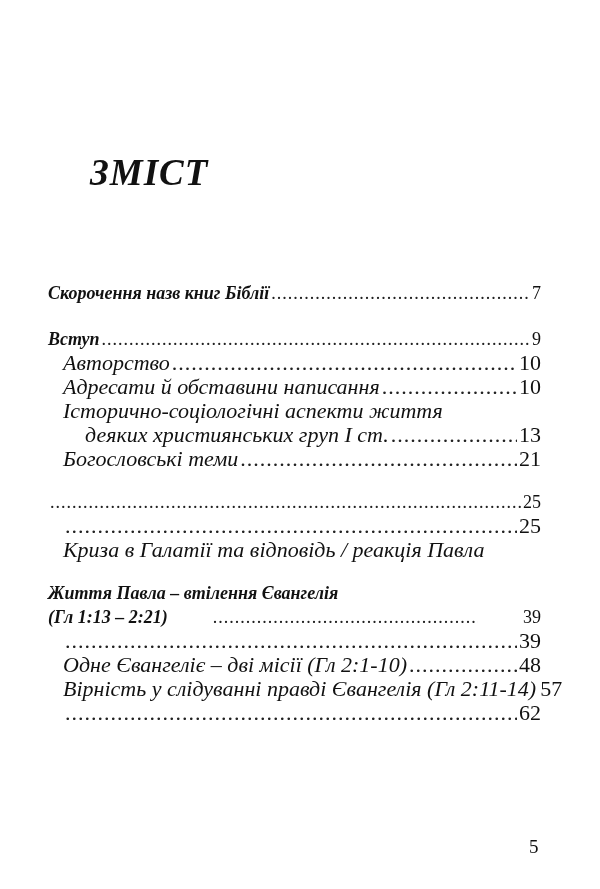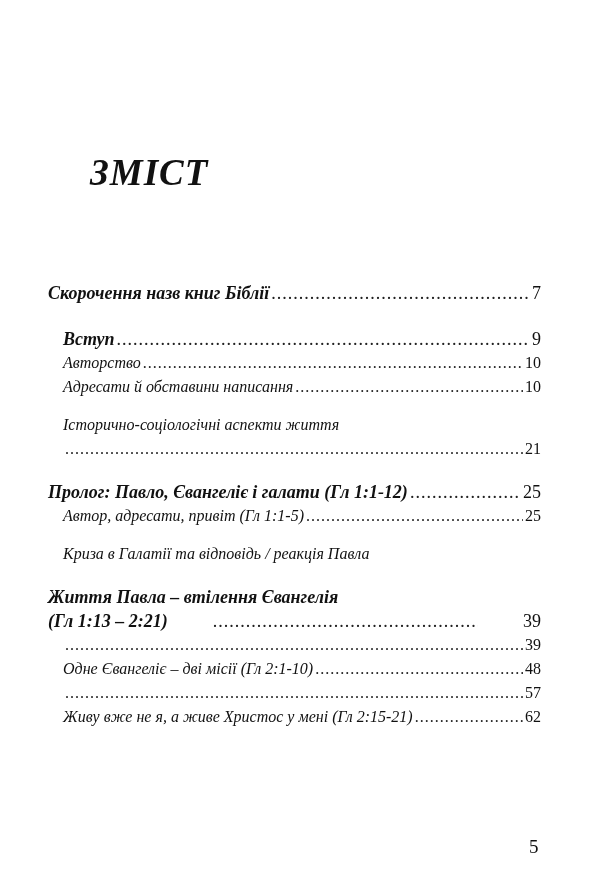--- a/index.html
+++ b/index.html
@@ -86,7 +86,6 @@
     }
     .gap-top {
       margin-top: 22px;
-      margin-left: 15px;
     }
     .gap-top-sm {
       margin-top: 19px;

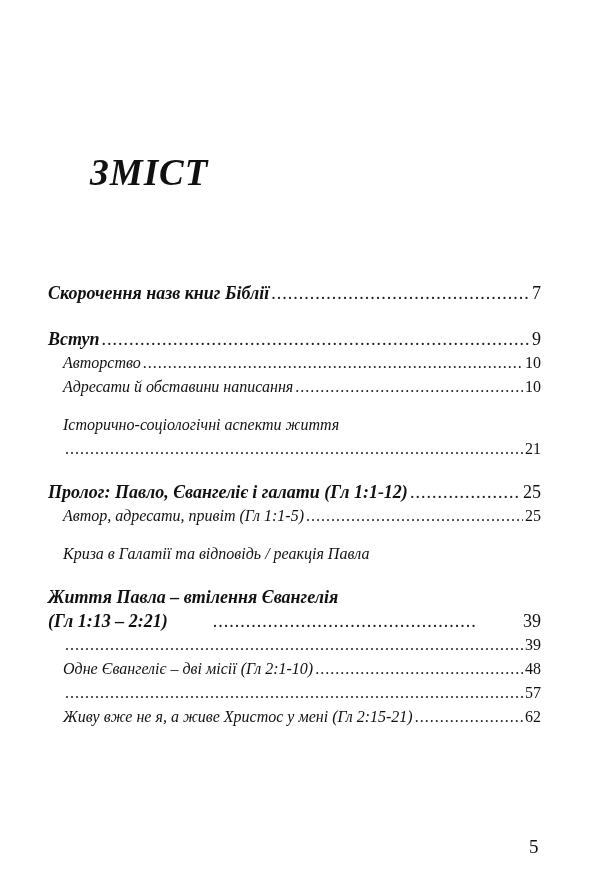--- a/index.html
+++ b/index.html
@@ -35,7 +35,7 @@
     .toc-entry {
       position: relative;
       font-style: italic;
-      font-size: 16px;
+      font-size: 22px;
       line-height: 24px;
     }
     .toc-entry.level-1 {

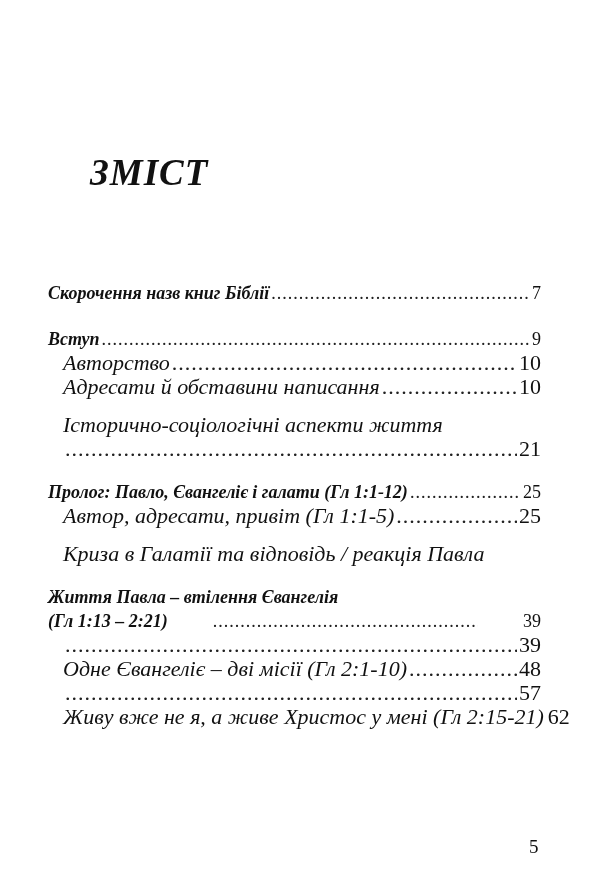--- a/index.html
+++ b/index.html
@@ -53,7 +53,6 @@
     .toc-entry .first-line {
       display: block;
       white-space: nowrap;
-      margin-top: 14px;
     }
     .toc-entry .cont-indent {
       padding-left: 22px;

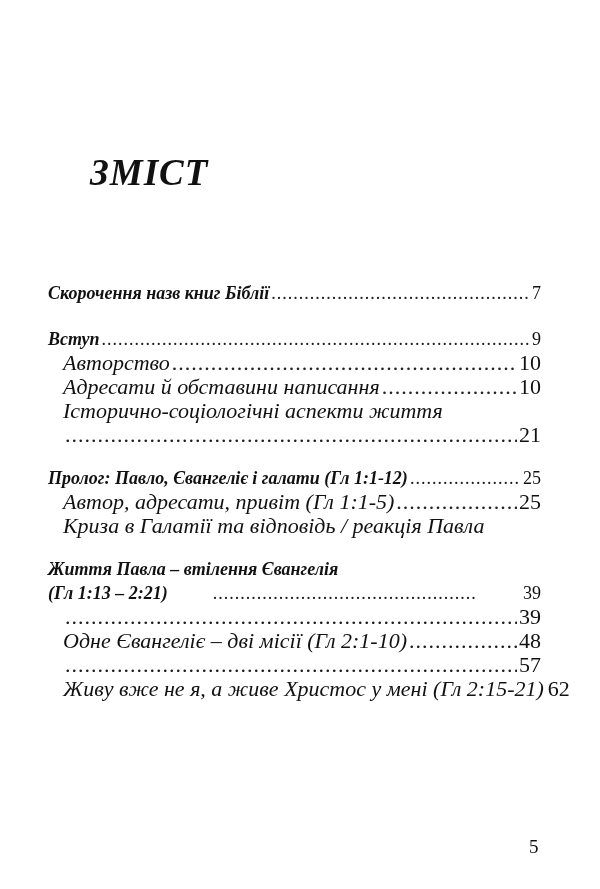--- a/index.html
+++ b/index.html
@@ -138,6 +138,11 @@
 
   <div class="toc-entry level-2">
     <span class="first-line">Історично-соціологічні аспекти життя</span>
+    <div class="line cont-indent">
+      <span class="text">деяких християнських груп I ст.</span>
+      <span class="leader"></span>
+      <span class="page">13</span>
+    </div>
   </div>
 
 

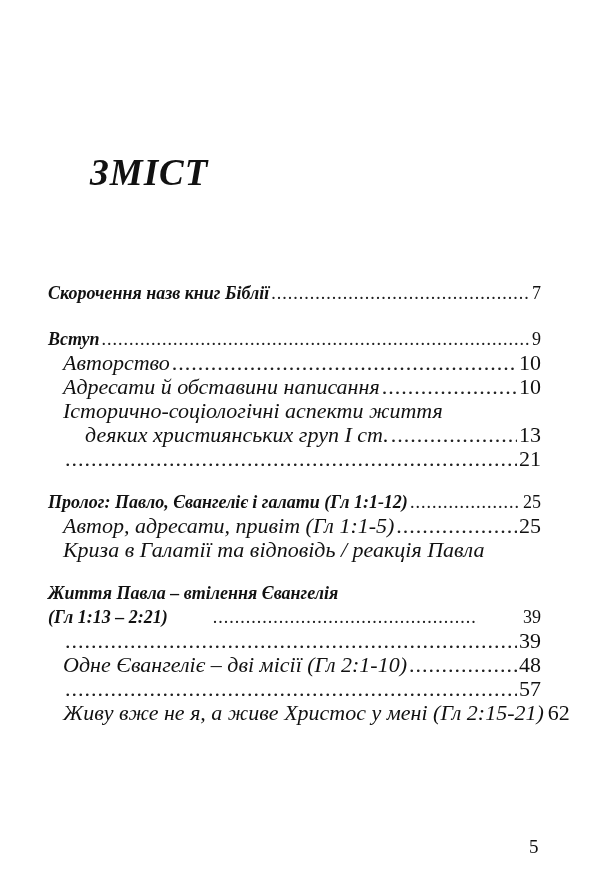--- a/index.html
+++ b/index.html
@@ -148,6 +148,7 @@
 
   <div class="toc-entry level-2">
     <div class="line">
+      <span class="text">Богословські теми</span>
       <span class="leader"></span>
       <span class="page">21</span>
     </div>

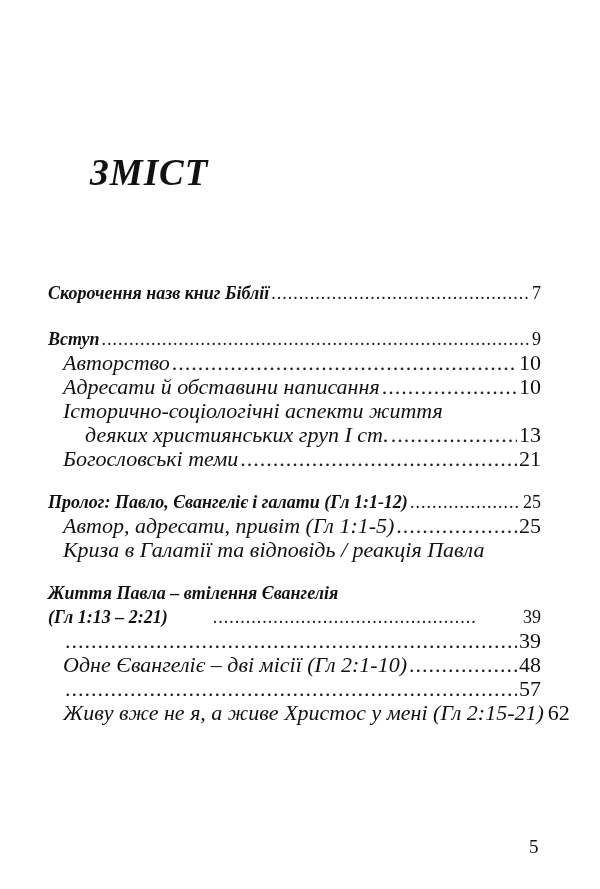--- a/index.html
+++ b/index.html
@@ -156,7 +156,6 @@
 
   <div class="toc-entry level-1 gap-top-sm">
     <div class="line">
-      <span class="text">Пролог: Павло, Євангеліє і галати (Гл 1:1-12)</span>
       <span class="leader"></span>
       <span class="page">25</span>
     </div>

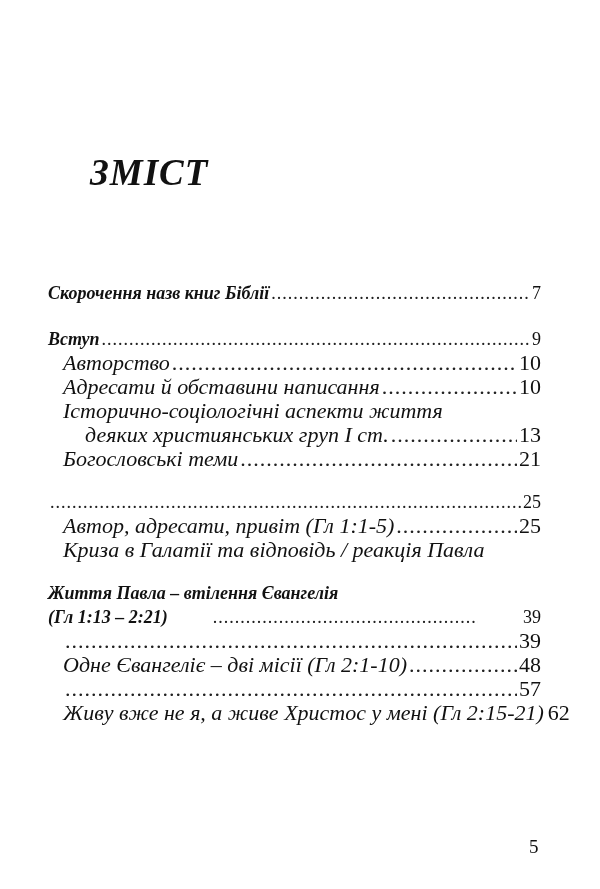--- a/index.html
+++ b/index.html
@@ -163,7 +163,6 @@
 
   <div class="toc-entry level-2">
     <div class="line">
-      <span class="text">Автор, адресати, привіт (Гл 1:1-5)</span>
       <span class="leader"></span>
       <span class="page">25</span>
     </div>

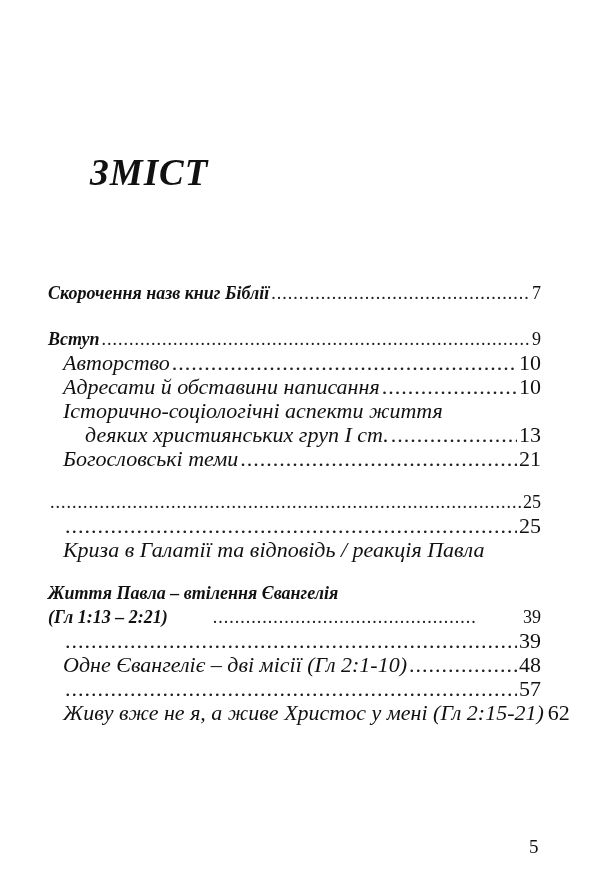--- a/index.html
+++ b/index.html
@@ -198,6 +198,7 @@
 
   <div class="toc-entry level-2">
     <div class="line">
+      <span class="text">Вірність у слідуванні правді Євангелія (Гл 2:11-14)</span>
       <span class="leader"></span>
       <span class="page">57</span>
     </div>

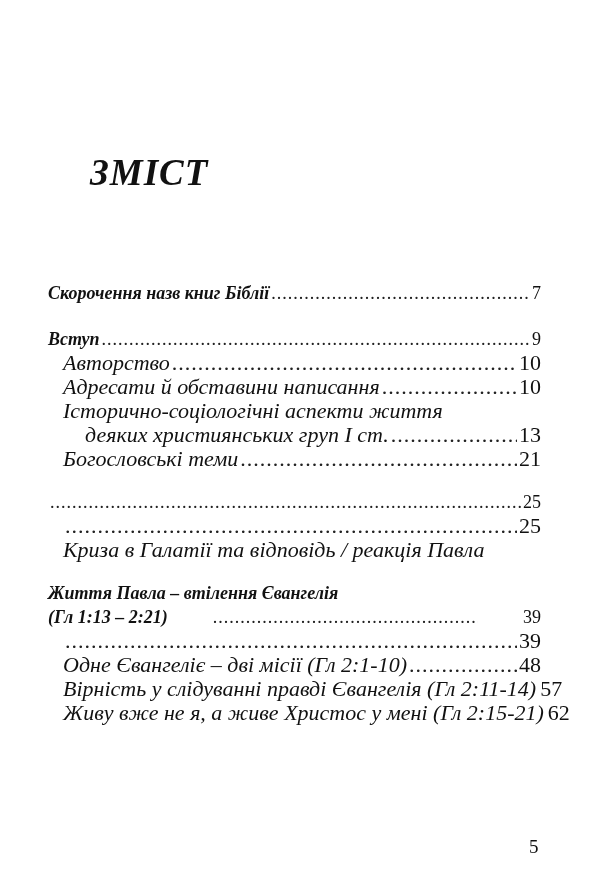--- a/index.html
+++ b/index.html
@@ -206,7 +206,6 @@
 
   <div class="toc-entry level-2">
     <div class="line">
-      <span class="text">Живу вже не я, а живе Христос у мені (Гл 2:15-21)</span>
       <span class="leader"></span>
       <span class="page">62</span>
     </div>

